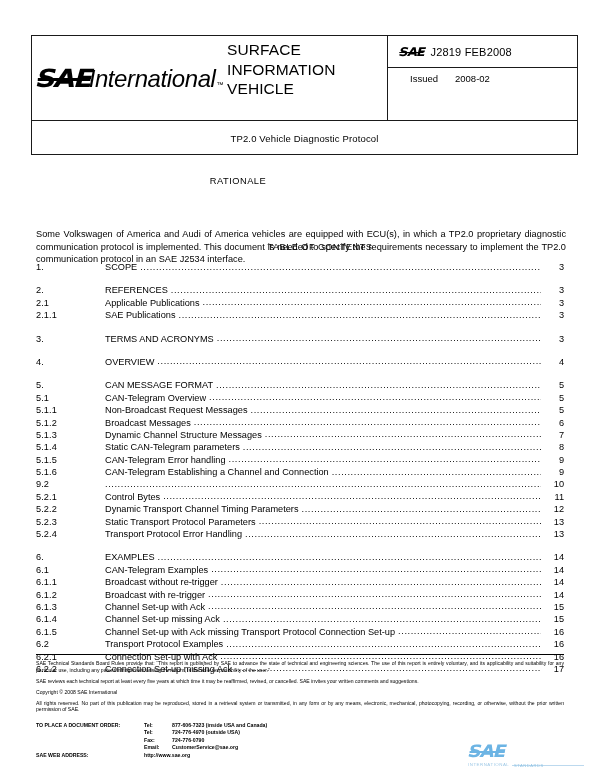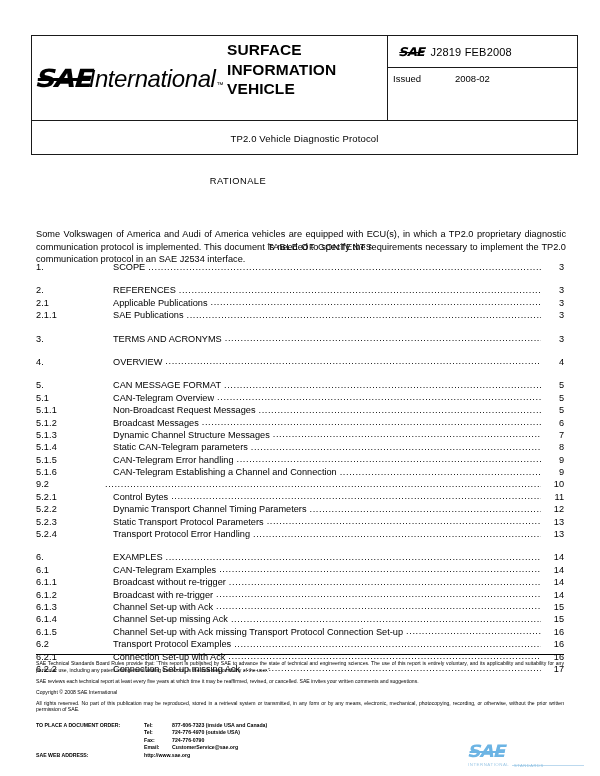--- a/index.html
+++ b/index.html
@@ -96,7 +96,7 @@
     box-sizing: border-box;
   }
   .hdr-title-cell div {
-    font-weight: bold;
+    font-weight: normal;
     font-size: 15.5px;
     line-height: 19.5px;
     letter-spacing: 0.1px;

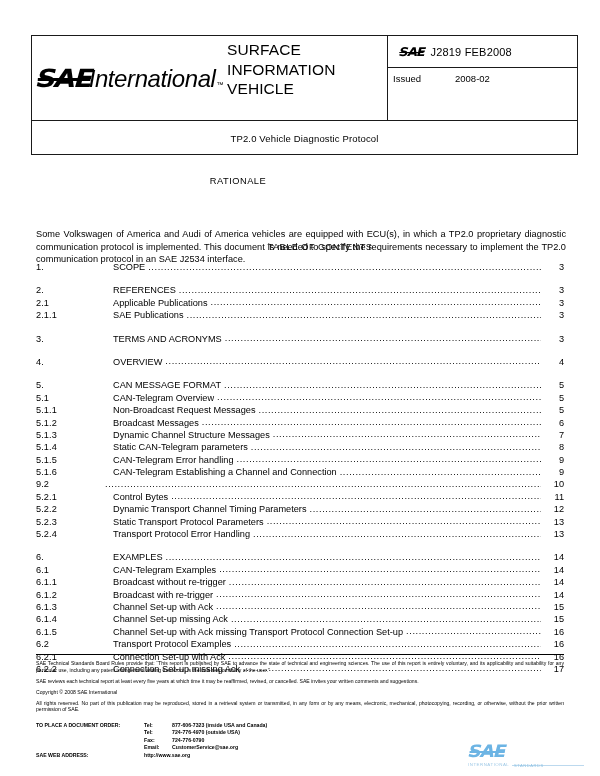--- a/index.html
+++ b/index.html
@@ -151,6 +151,7 @@
     padding-top: 5px;
     padding-left: 5px;
     box-sizing: border-box;
+    text-align: center;
   }
   .hdr-issued-label {
     font-size: 9.5px;

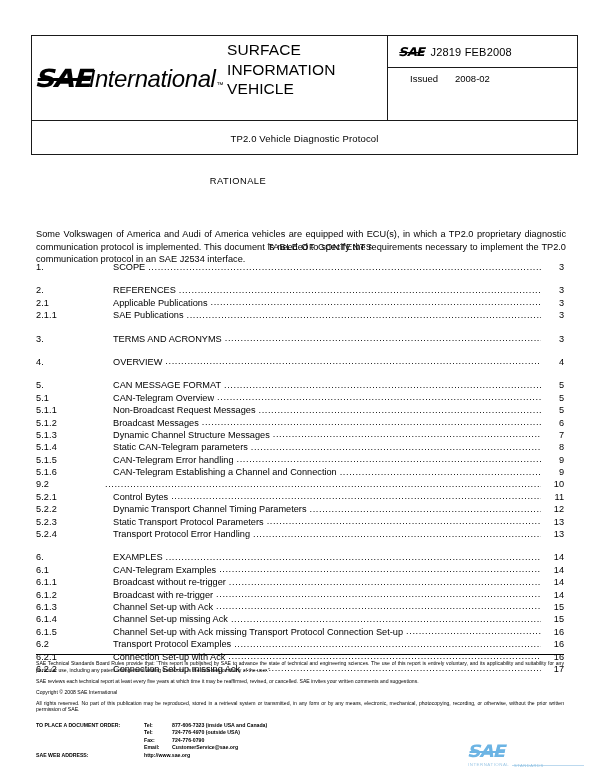--- a/index.html
+++ b/index.html
@@ -228,7 +228,6 @@
   .toc-label {
     flex: 0 0 auto;
     padding-right: 3px;
-    margin-left: 8px;
   }
   .toc-dots {
     flex: 1 1 auto;

